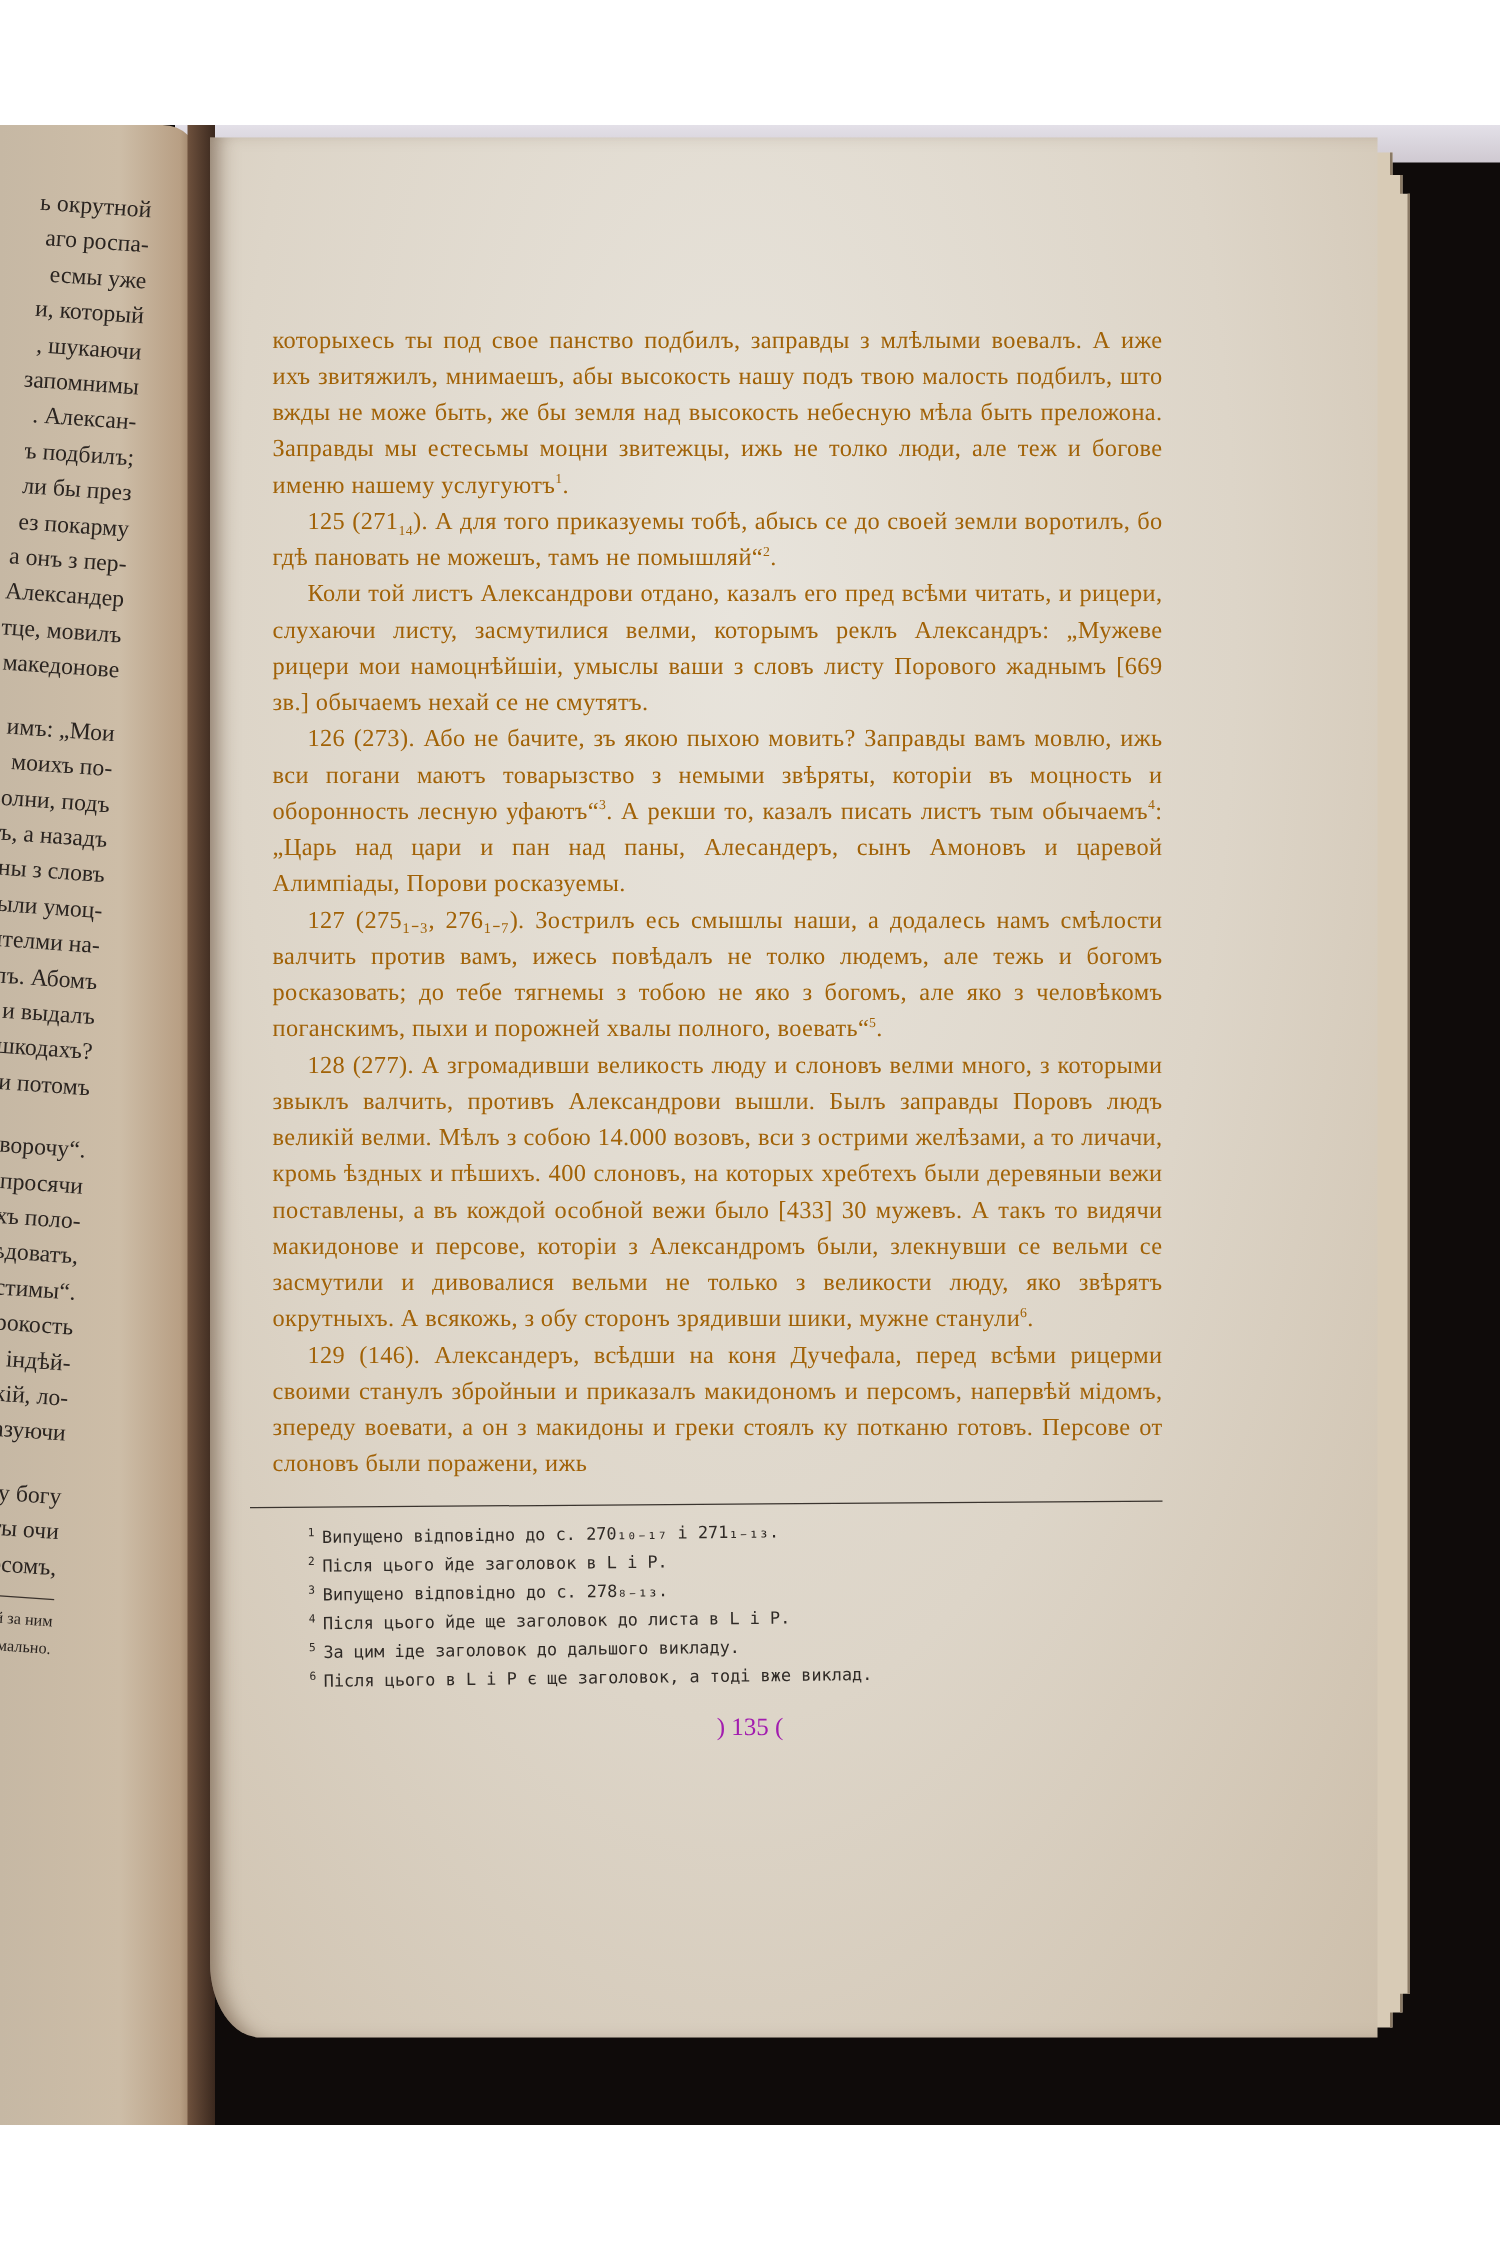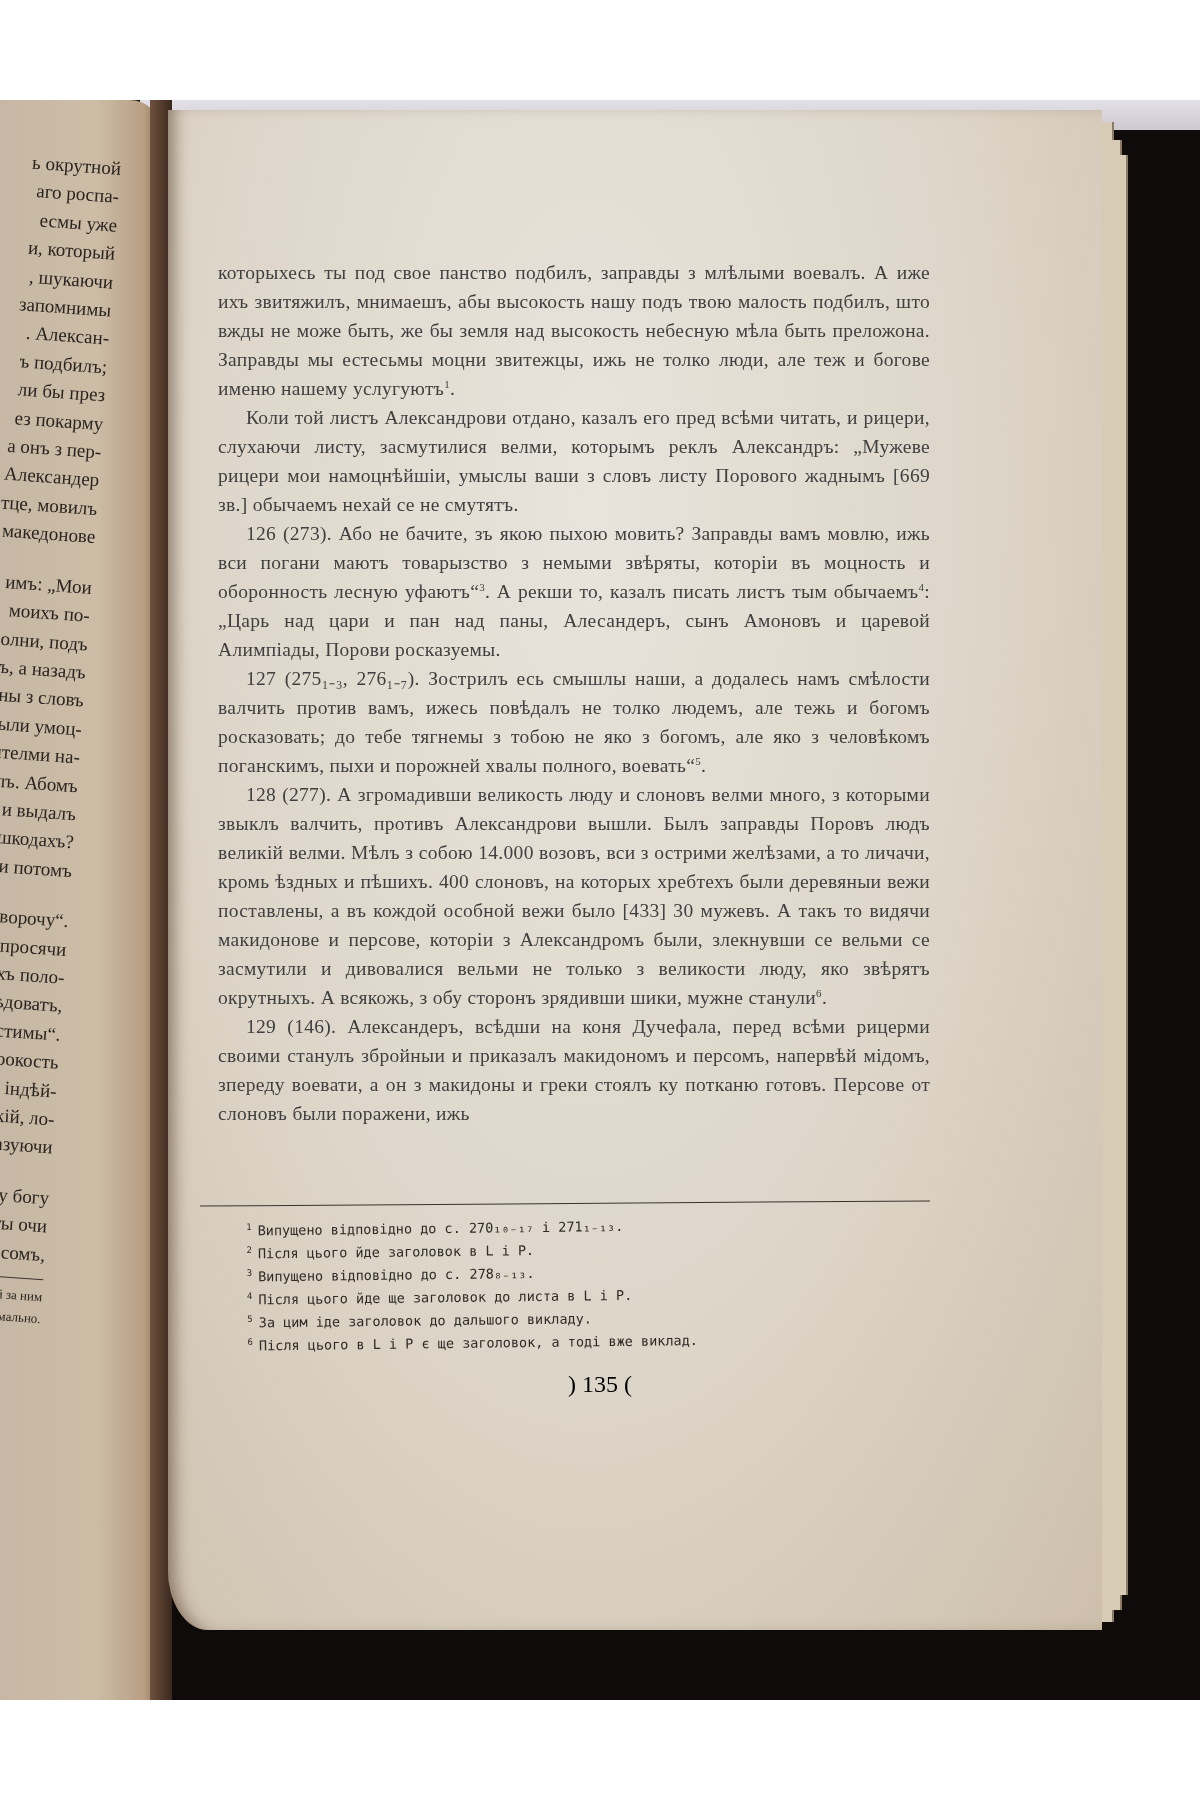--- a/index.html
+++ b/index.html
@@ -50,7 +50,7 @@
   }
   .content {
     position: absolute; left: 218px; top: 258px; width: 712px;
-    color: #404040;
+    color: #a16207;
     font-family: "Liberation Serif", serif;
   }
   .para {

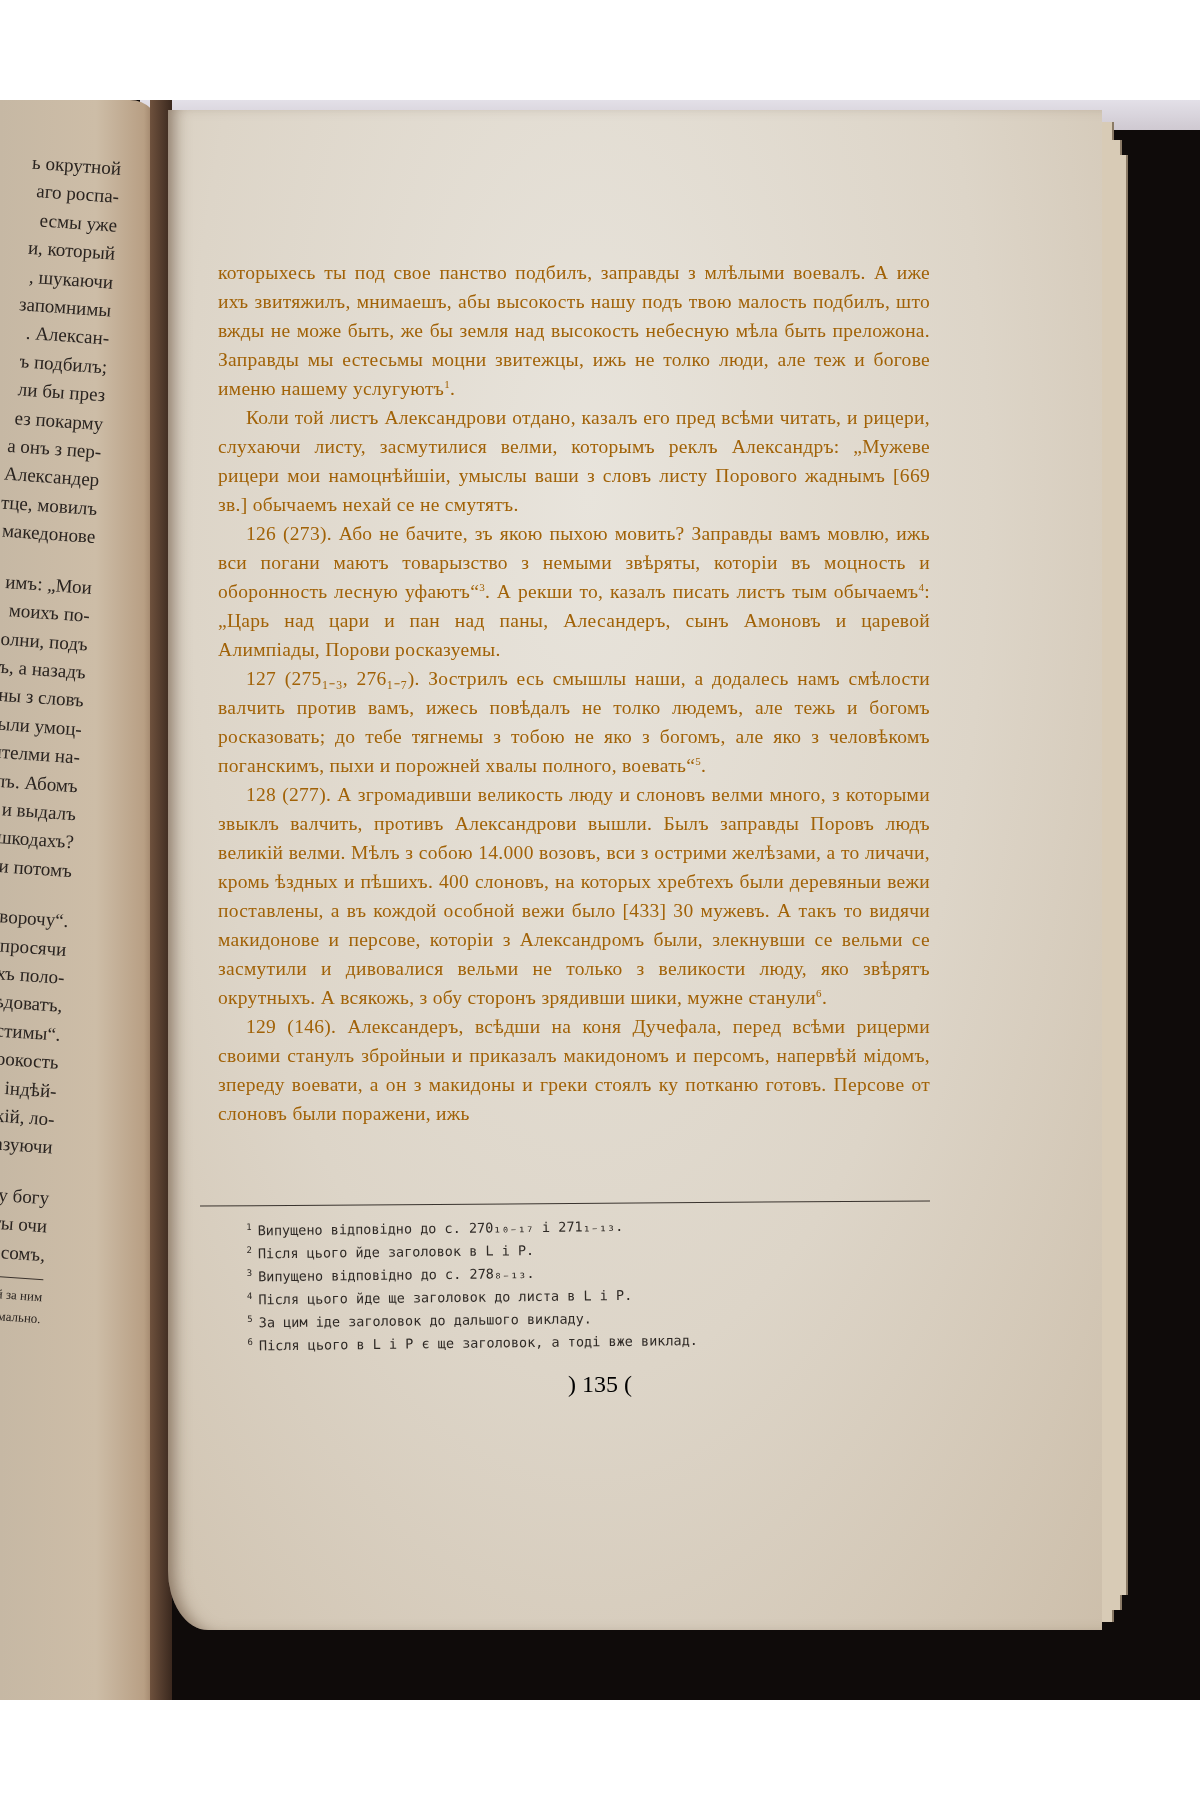--- a/index.html
+++ b/index.html
@@ -141,6 +141,7 @@
 
 <div class="content" id="main-text">
     <p class="para noindent"><span>которыхесь ты под свое панство подбилъ, заправды з млѣлыми воевалъ. А иже ихъ звитяжилъ, мнимаешъ, абы высокость нашу подъ твою малость подбилъ, што вжды не може быть, же бы земля над высокость небесную мѣла быть преложона. Заправды мы естесьмы моцни звитежцы, ижь не толко люди, але теж и богове именю нашему услугуютъ</span><sup>1</sup>.</p>
+    <p class="para"><span>125 (<span>271</span><sub>14</sub>). </span><span>А для того приказуемы тобѣ, абысь се до своей земли воротилъ, бо гдѣ пановать не можешъ, тамъ не помышляй“</span><sup>2</sup>.</p>
     <p class="para"><span>Коли той листъ Александрови отдано, казалъ его пред всѣми читать, и рицери, слухаючи листу, засмутилися велми, которымъ реклъ Александръ: „Мужеве рицери мои намоцнѣйшіи, умыслы ваши з словъ листу Порового жаднымъ [669 зв.] обычаемъ нехай се не смутятъ.</span></p>
     <p class="para"><span>126 (<span>273</span>). </span><span>Або не бачите, зъ якою пыхою мовить? Заправды вамъ мовлю, ижь вси погани маютъ товарызство з немыми звѣряты, которіи въ моцность и оборонность лесную уфаютъ“</span><sup>3</sup><span>. А рекши то, казалъ писать листъ тым обычаемъ</span><sup>4</sup><span>: „Царь над цари и пан над паны, Алесандеръ, сынъ Амоновъ и царевой Алимпіады, Порови росказуемы.</span></p>
     <p class="para"><span>127 (<span>275₁₋₃, 276₁₋₇</span>). </span><span>Зострилъ есь смышлы наши, а додалесь намъ смѣлости валчить против вамъ, ижесь повѣдалъ не толко людемъ, але тежь и богомъ росказовать; до тебе тягнемы з тобою не яко з богомъ, але яко з человѣкомъ поганскимъ, пыхи и порожней хвалы полного, воевать“</span><sup>5</sup>.</p>

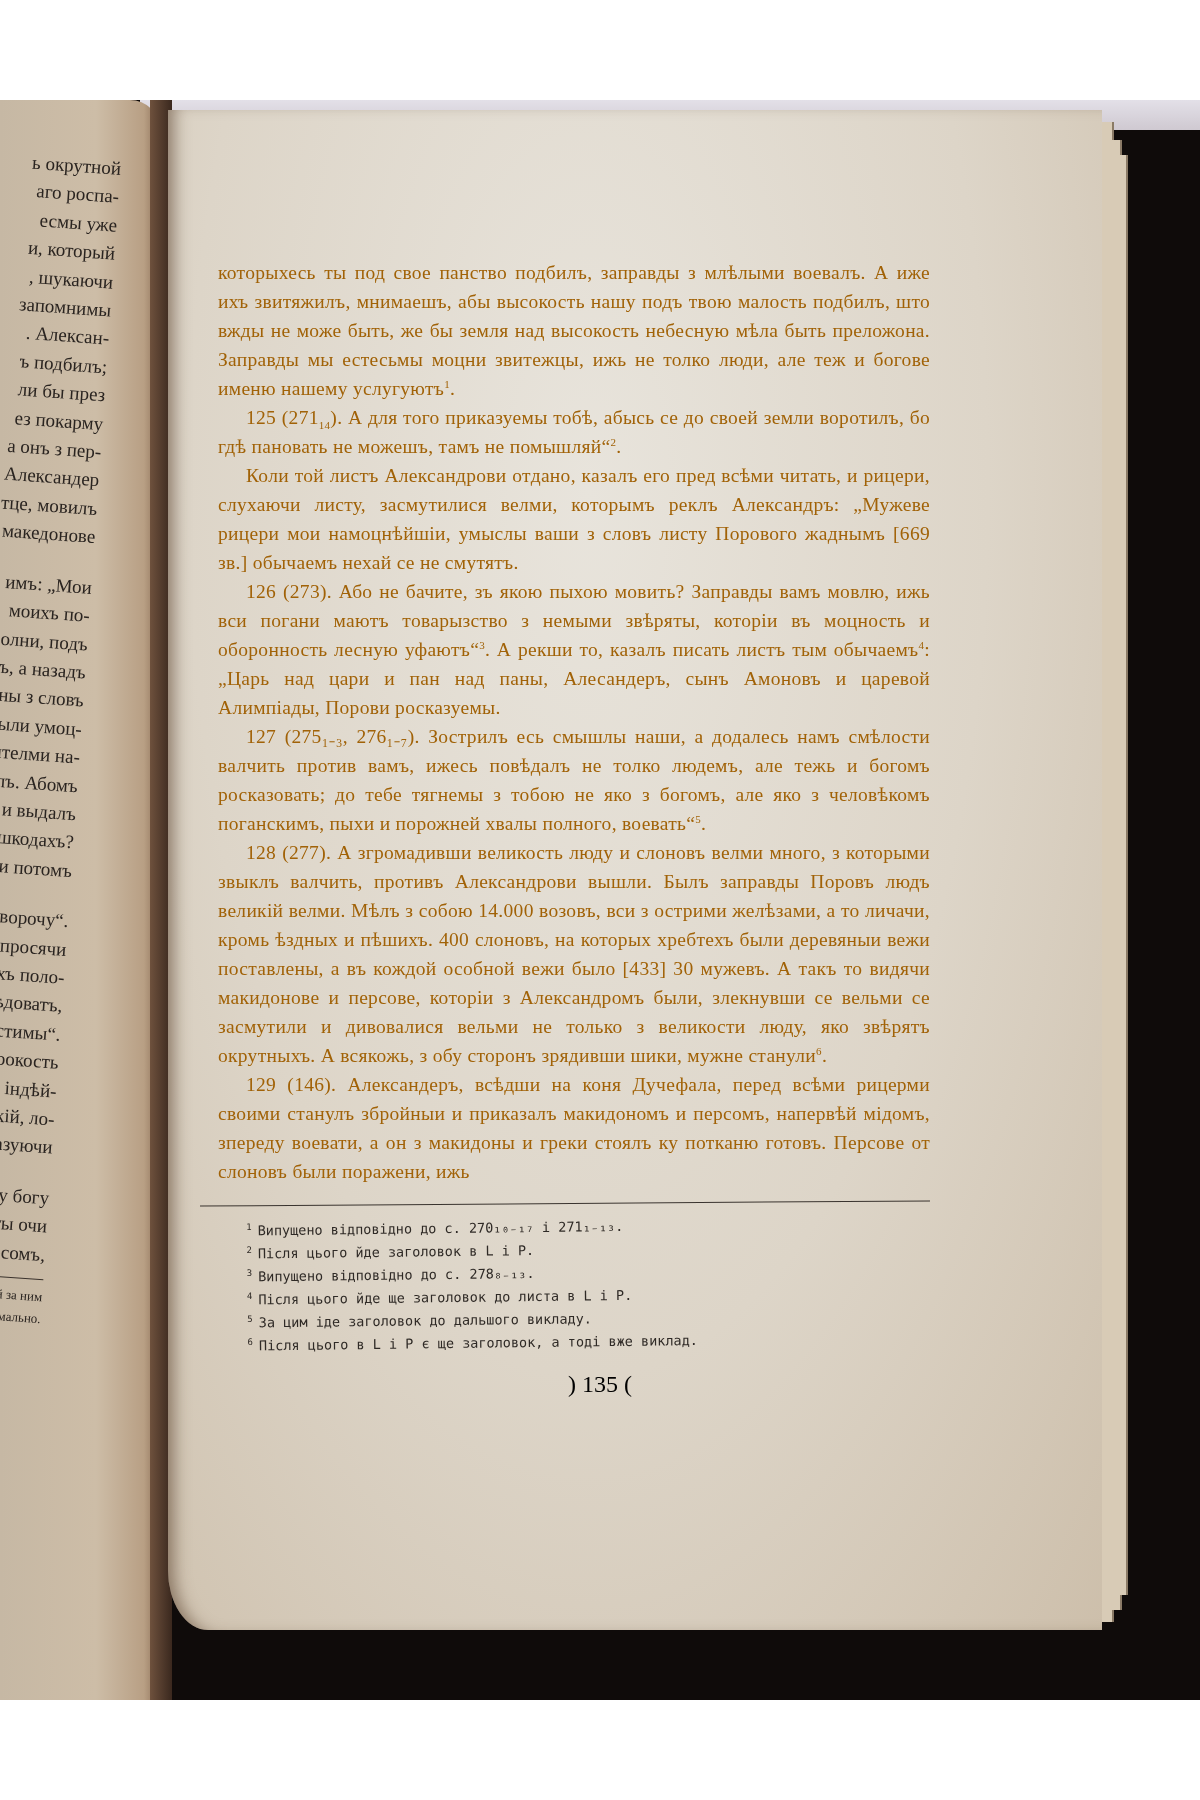--- a/index.html
+++ b/index.html
@@ -74,7 +74,7 @@
   .fn-mark { font-size: 9px; vertical-align: super; margin-right: 6px; }
   .page-number {
     position: absolute; left: 540px; top: 1371px; width: 120px; text-align: center;
-    font-family: "Liberation Serif", serif; font-size: 24px; color: #000000;
+    font-family: "Liberation Serif", serif; font-size: 20px; color: #a21caf;
   }
 </style>
 </head>

